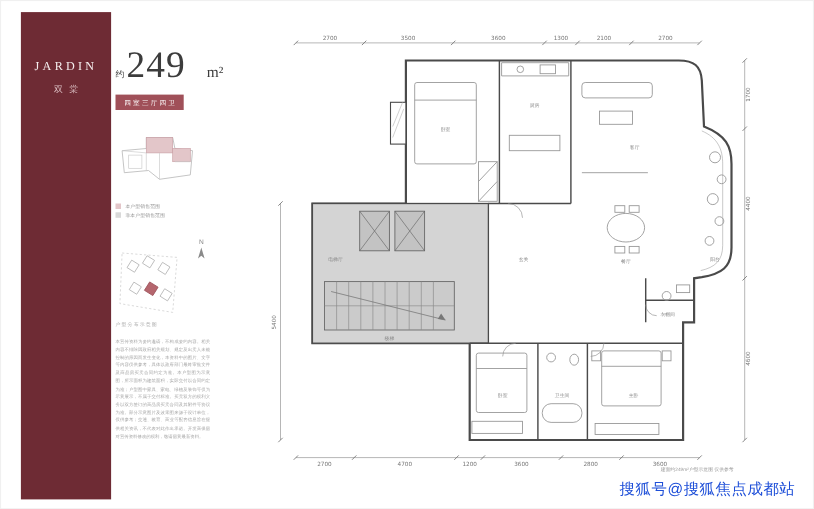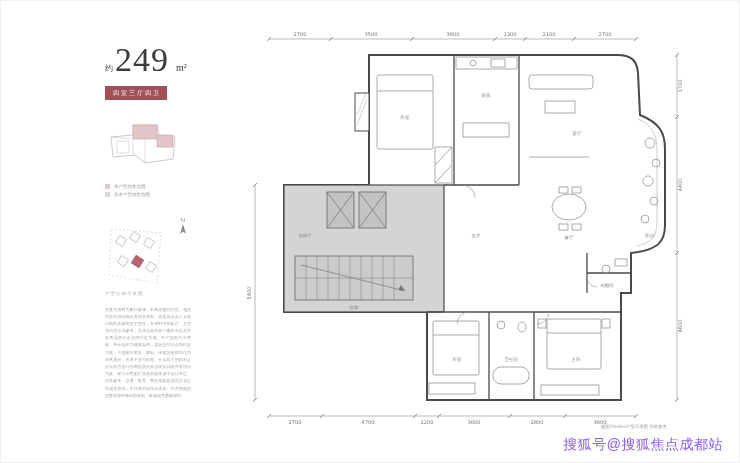--- a/index.html
+++ b/index.html
@@ -51,6 +51,10 @@
 
 <div class="page">
 
+  <aside class="brand-panel">
+    <div class="brand-logo">JARDIN</div>
+    <div class="brand-sub">双棠</div>
+  </aside>
 
   <section class="info-col">
     <div class="area-row">

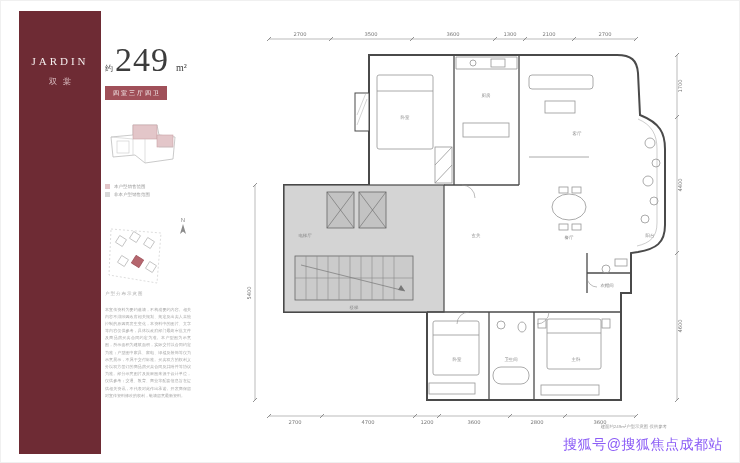--- a/index.html
+++ b/index.html
@@ -17,7 +17,7 @@
   .area-row { display:flex; align-items:baseline; font-family:"Liberation Serif", serif; color:#3c3c3c; }
   .area-prefix { font-size:8px; margin-right:2px; }
   .area-value  { font-size:34px; letter-spacing:1px; line-height:1; }
-  .area-unit   { font-size:10px; margin-left:7px;text-align:right; }
+  .area-unit   { font-size:14px; margin-left:19px;text-align:right; }
   .layout-badge { display:inline-block; margin-top:9px; background:#a05059; color:#ffffff;
     font-size:6px; letter-spacing:2px; padding:2.5px 6px 2px 8px; }
   .thumb-wrap { margin-top:15px; }

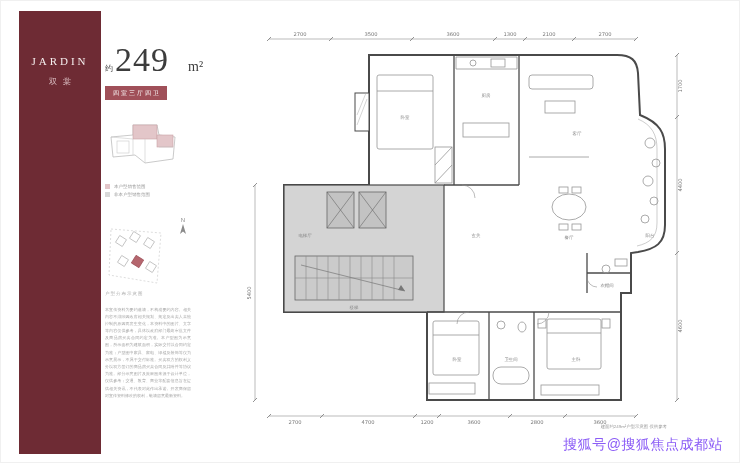--- a/index.html
+++ b/index.html
@@ -44,7 +44,7 @@
   .furn { stroke:#969696; stroke-width:0.8; fill:none; }
   .furn-light { stroke:#ababab; stroke-width:0.6; fill:none; }
 
-  .watermark { position:absolute; right:16px; bottom:8px; font-size:14px; color:#8b5cf6; letter-spacing:0.5px; }
+  .watermark { position:absolute; right:16px; bottom:8px; font-size:14px; color:#1d4ed8; letter-spacing:0.5px; }
 </style>
 </head>
 <body>

